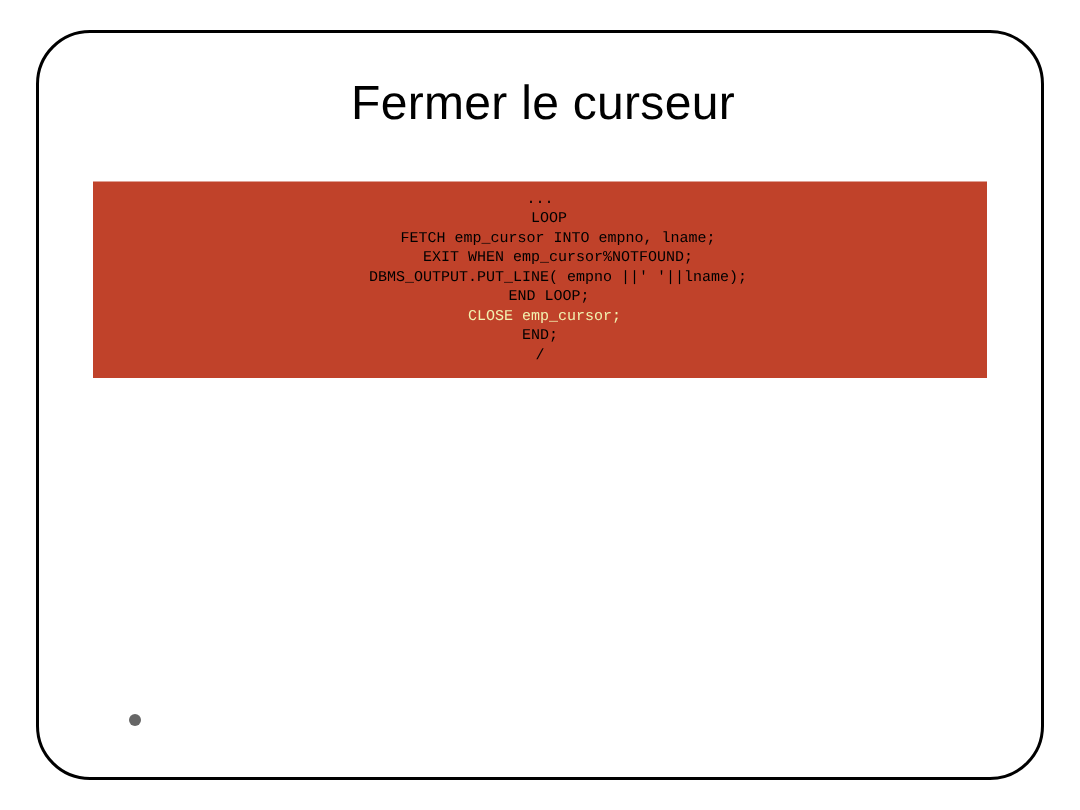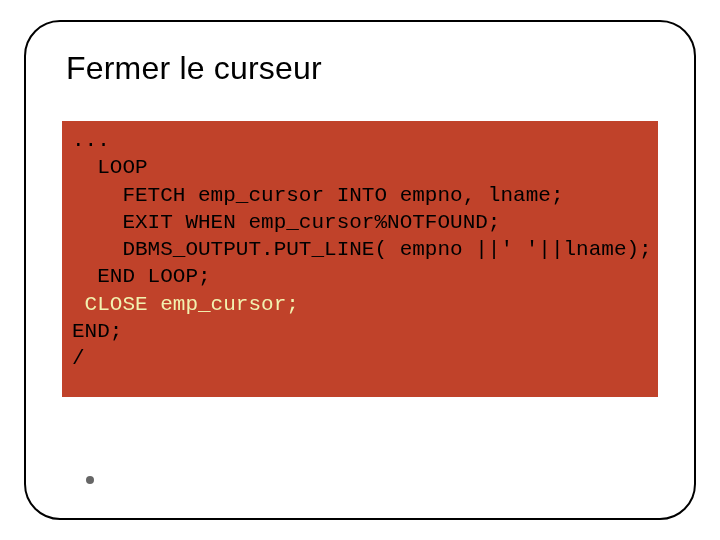--- a/index.html
+++ b/index.html
@@ -16,6 +16,7 @@
     height: 540px;
     padding: 20px 24px;
     position: relative;
+    text-align: center;
   }
   .frame {
     box-sizing: border-box;

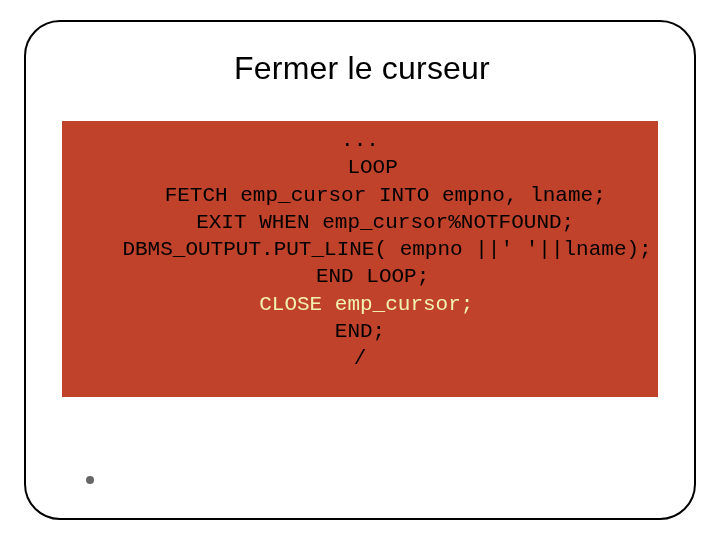--- a/index.html
+++ b/index.html
@@ -38,9 +38,9 @@
     background: #c0422a;
     color: #000;
     font-family: "Courier New", Courier, monospace;
-    font-size: 21px;
+    font-size: 10px;
     line-height: 1.3;
-    padding: 6px 10px 24px 10px;
+    padding: 6px 10px 8px 10px;
     white-space: pre;
   }
   .highlight { color: #f2f2b0; }

